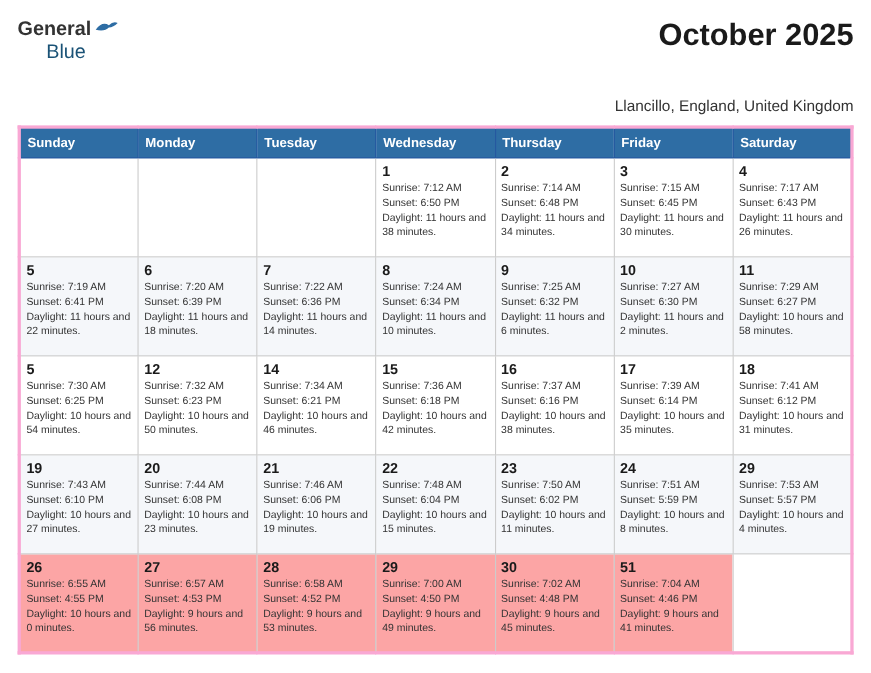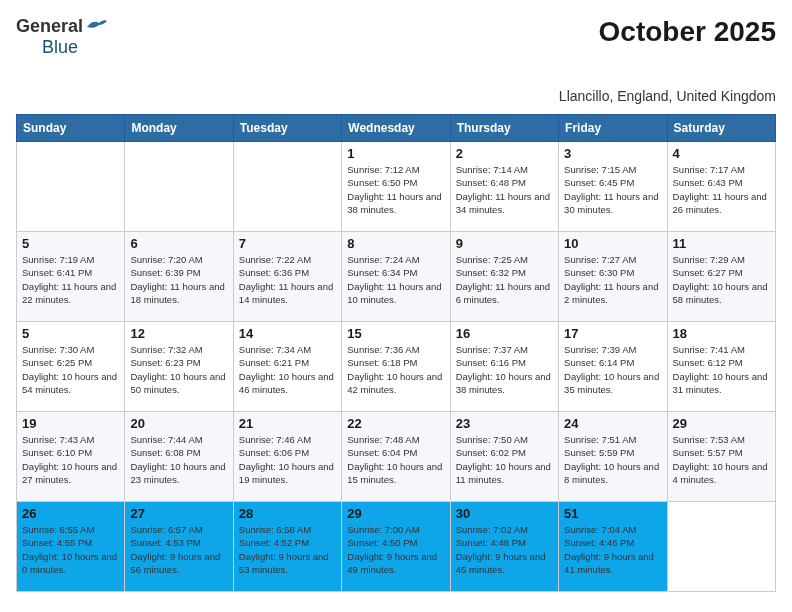--- a/index.html
+++ b/index.html
@@ -58,7 +58,7 @@
     .calendar {
       width: 100%;
       border-collapse: collapse;
-      border: 1px solid #f9a8d4;
+      border: 3px solid #f9a8d4;
     }
     .calendar th {
       background-color: #2e6da4;

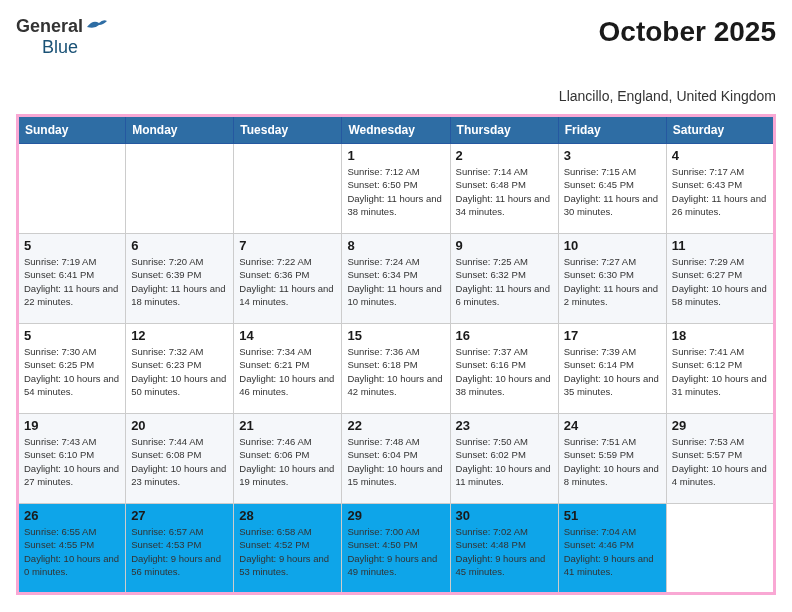--- a/index.html
+++ b/index.html
@@ -95,7 +95,7 @@
       background: #fff !important;
     }
     .last-row td {
-      background: #0ea5e9;
+      background: #fca5a5;
     }
   </style>
 </head>

